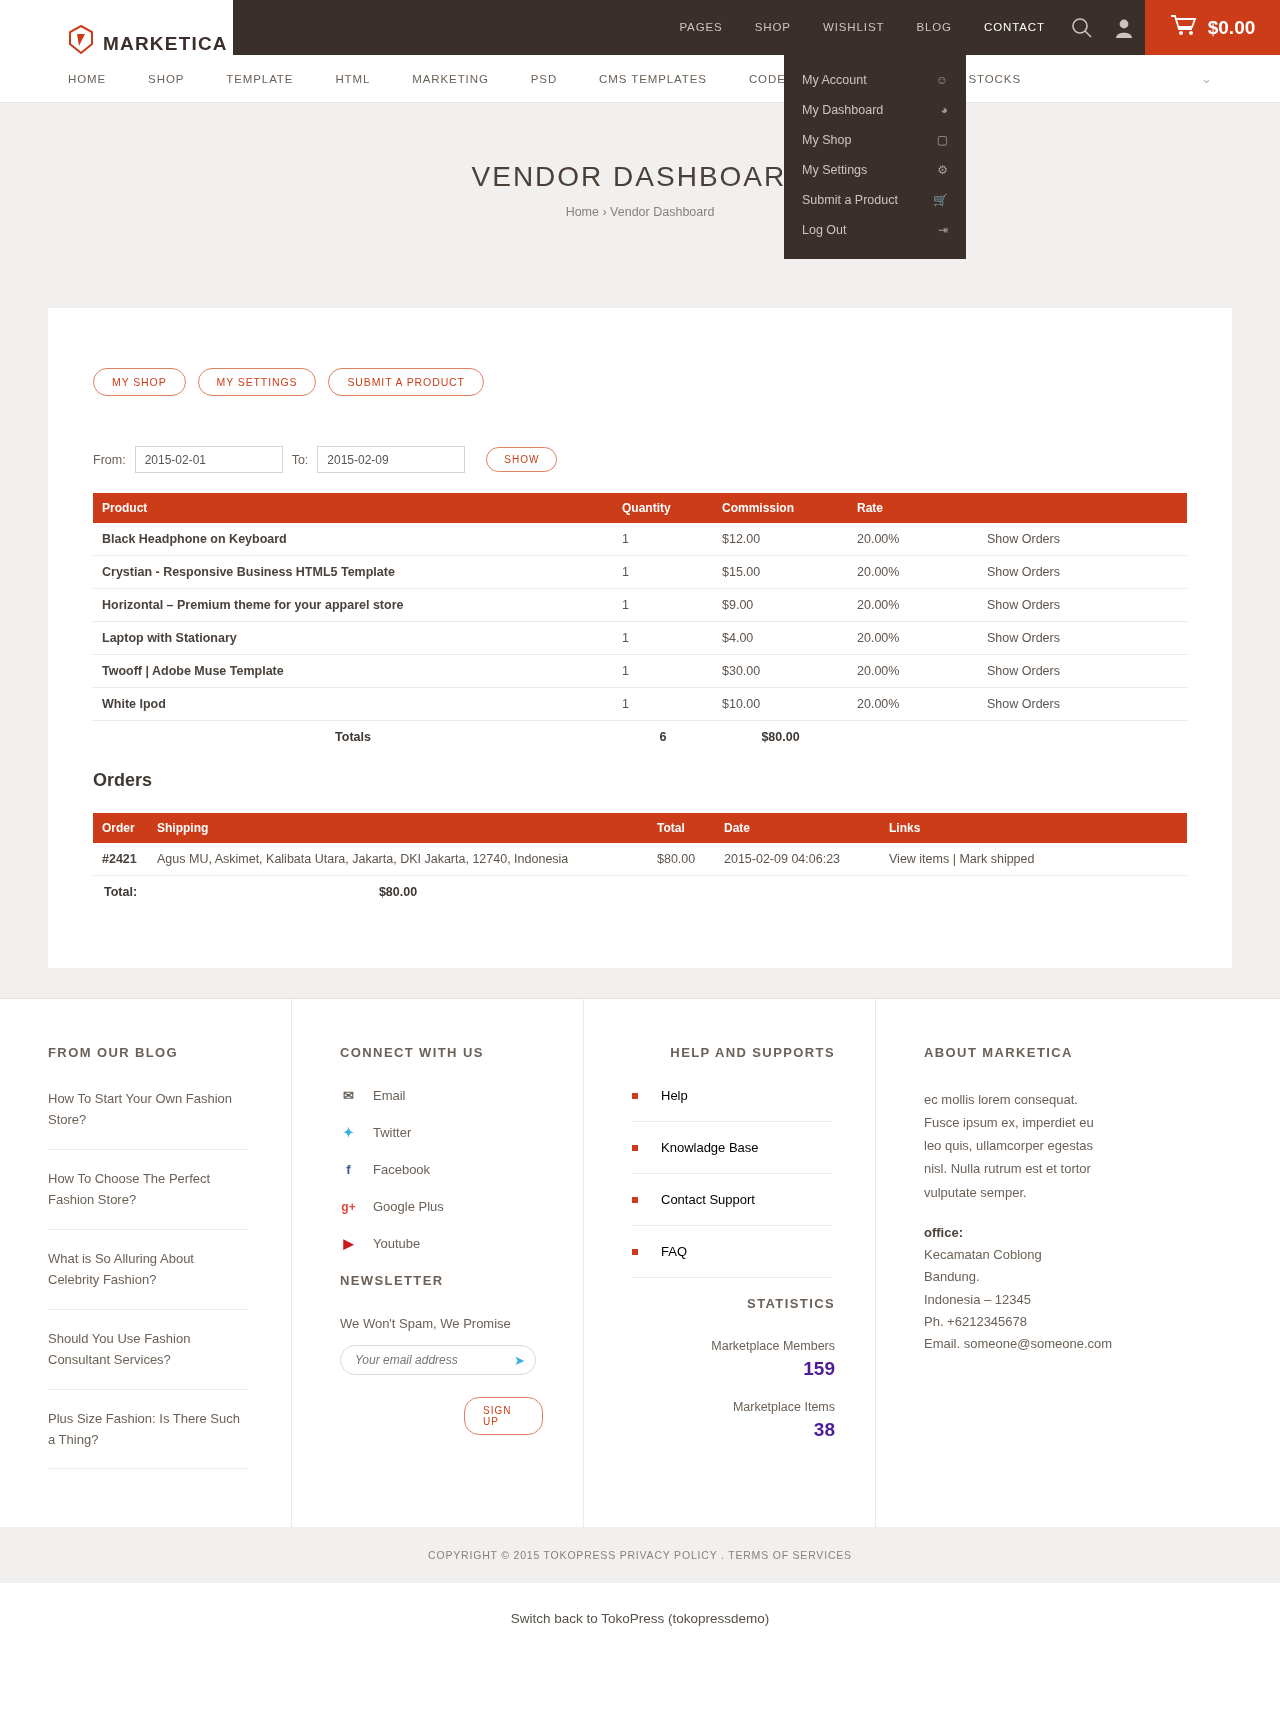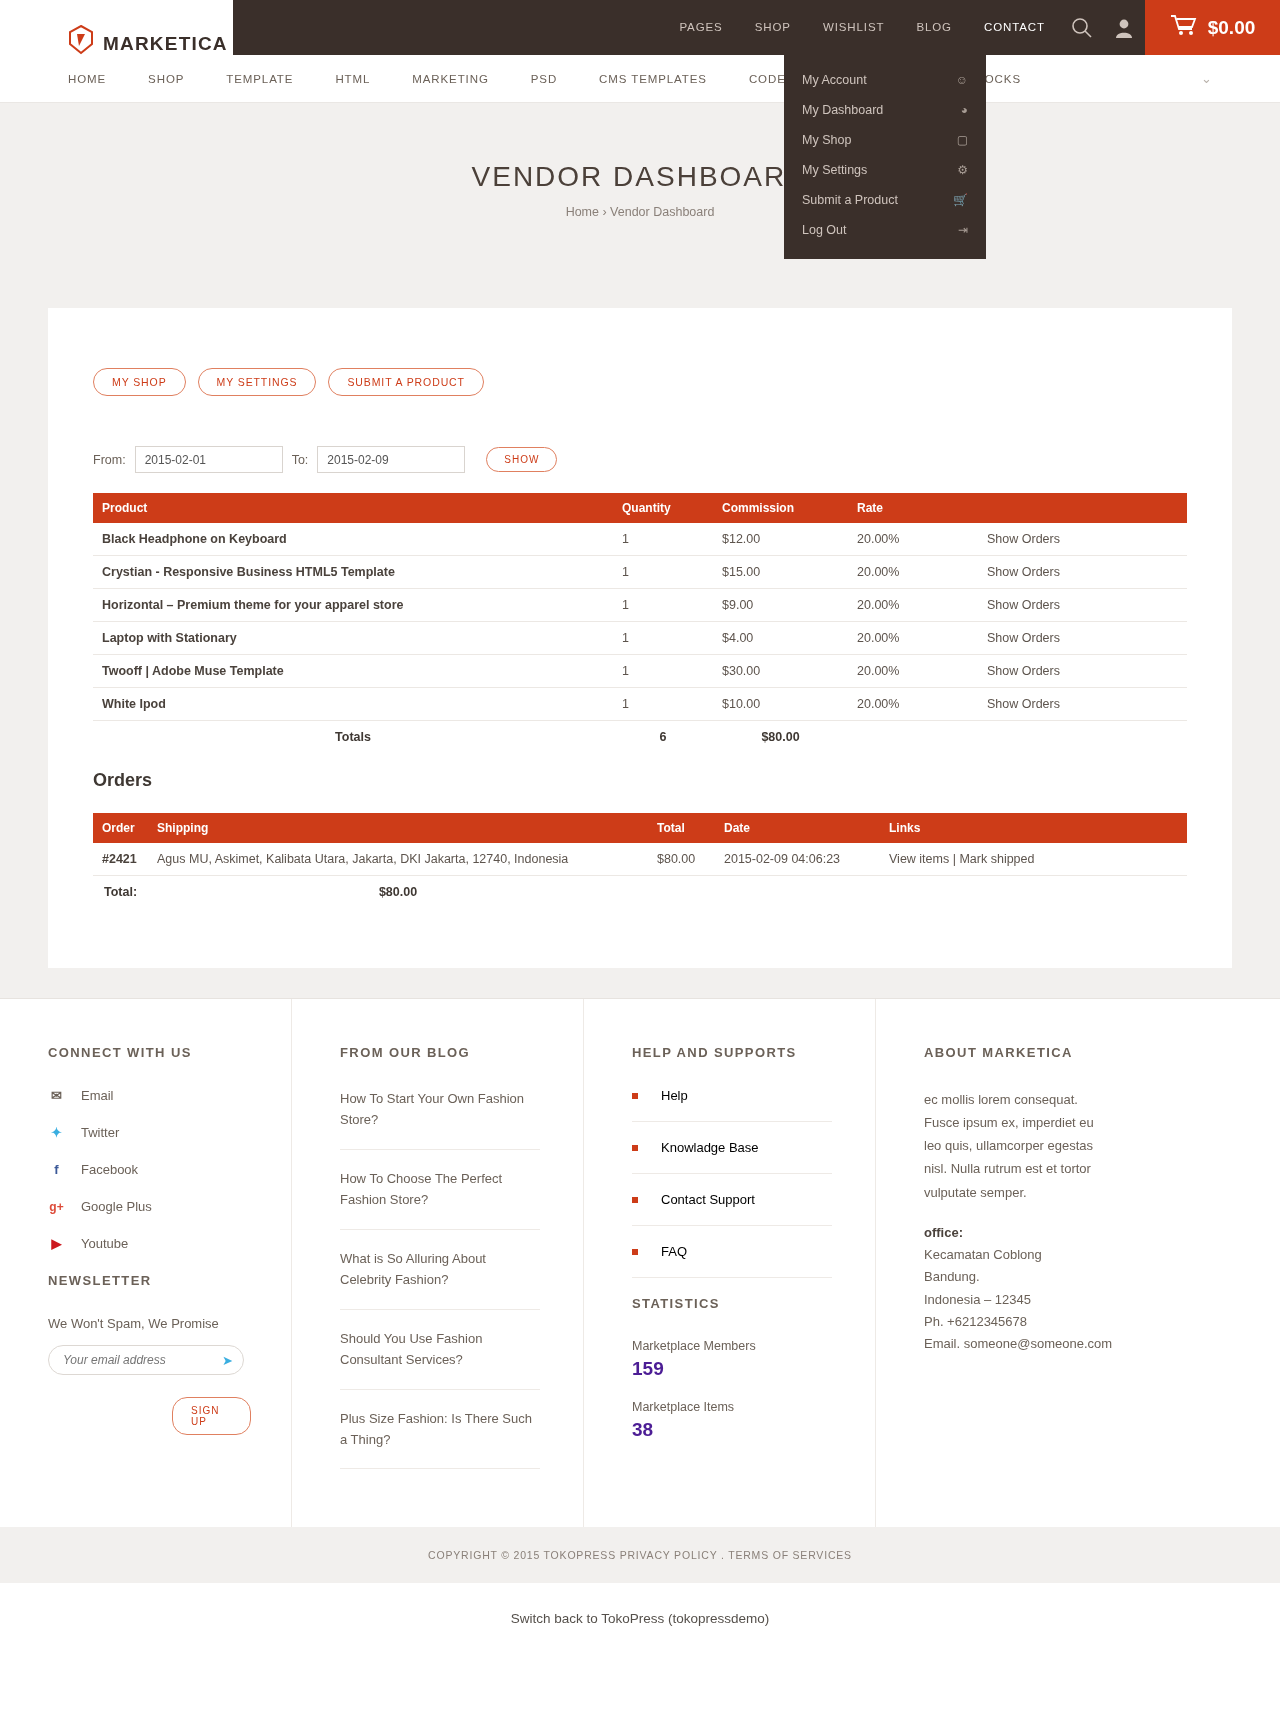--- a/index.html
+++ b/index.html
@@ -106,7 +106,7 @@
     position:absolute;
     top:55px;
     left:784px;
-    width:202px;
+    width:182px;
     background:#3a2f2a;
     z-index:40;
     padding:10px 0 14px 0;

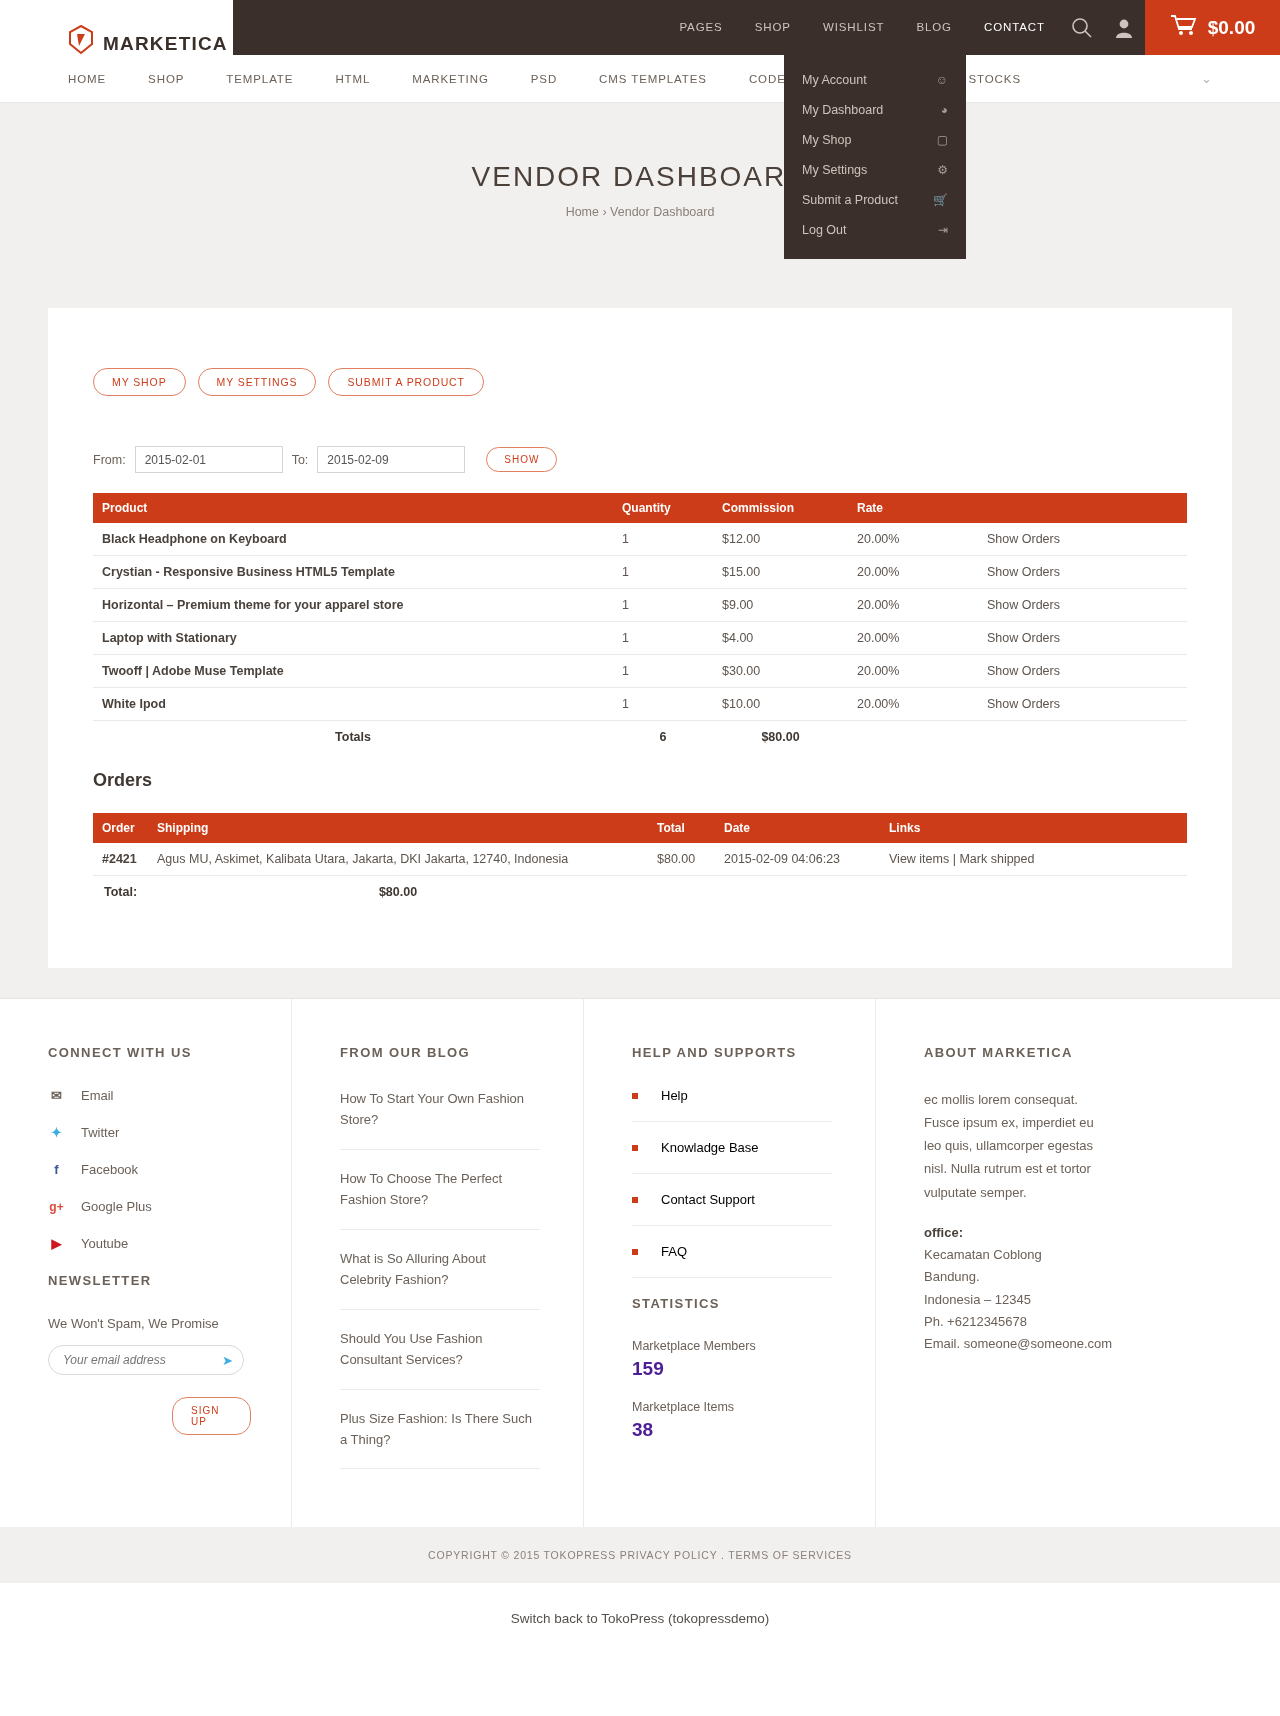--- a/index.html
+++ b/index.html
@@ -545,38 +545,6 @@
 
   <div class="footer">
 
-    <div class="fcol connect">
-      <h3>CONNECT WITH US</h3>
-      <div class="social">
-        <span class="sic" style="color:#6b6158">✉</span>
-        <span>Email</span>
-      </div>
-      <div class="social">
-        <span class="sic" style="color:#3aaee0">✦</span>
-        <span>Twitter</span>
-      </div>
-      <div class="social">
-        <span class="sic" style="color:#3b5998">f</span>
-        <span>Facebook</span>
-      </div>
-      <div class="social">
-        <span class="sic" style="color:#dd4b39;font-size:12px">g+</span>
-        <span>Google Plus</span>
-      </div>
-      <div class="social">
-        <span class="sic" style="color:#cc181e">▶</span>
-        <span>Youtube</span>
-      </div>
-
-      <h3 class="newsletter-h">NEWSLETTER</h3>
-      <div class="promise">We Won't Spam, We Promise</div>
-      <div class="email-wrap">
-        <input type="text" placeholder="Your email address" style="">
-        <span style="color:#3aaee0">➤</span>
-      </div>
-      <span class="signup">SIGN UP</span>
-    </div>
-
     <div class="fcol blog">
       <h3>FROM OUR BLOG</h3>
       <div class="blog-item">How To Start Your Own Fashion Store?</div>
@@ -584,6 +552,38 @@
       <div class="blog-item">What is So Alluring About Celebrity Fashion?</div>
       <div class="blog-item">Should You Use Fashion Consultant Services?</div>
       <div class="blog-item">Plus Size Fashion: Is There Such a Thing?</div>
+    </div>
+
+    <div class="fcol connect">
+      <h3>CONNECT WITH US</h3>
+      <div class="social">
+        <span class="sic" style="color:#6b6158">✉</span>
+        <span>Email</span>
+      </div>
+      <div class="social">
+        <span class="sic" style="color:#3aaee0">✦</span>
+        <span>Twitter</span>
+      </div>
+      <div class="social">
+        <span class="sic" style="color:#3b5998">f</span>
+        <span>Facebook</span>
+      </div>
+      <div class="social">
+        <span class="sic" style="color:#dd4b39;font-size:12px">g+</span>
+        <span>Google Plus</span>
+      </div>
+      <div class="social">
+        <span class="sic" style="color:#cc181e">▶</span>
+        <span>Youtube</span>
+      </div>
+
+      <h3 class="newsletter-h">NEWSLETTER</h3>
+      <div class="promise">We Won't Spam, We Promise</div>
+      <div class="email-wrap">
+        <input type="text" placeholder="Your email address" style="">
+        <span style="color:#3aaee0">➤</span>
+      </div>
+      <span class="signup">SIGN UP</span>
     </div>
 
     <div class="fcol help">

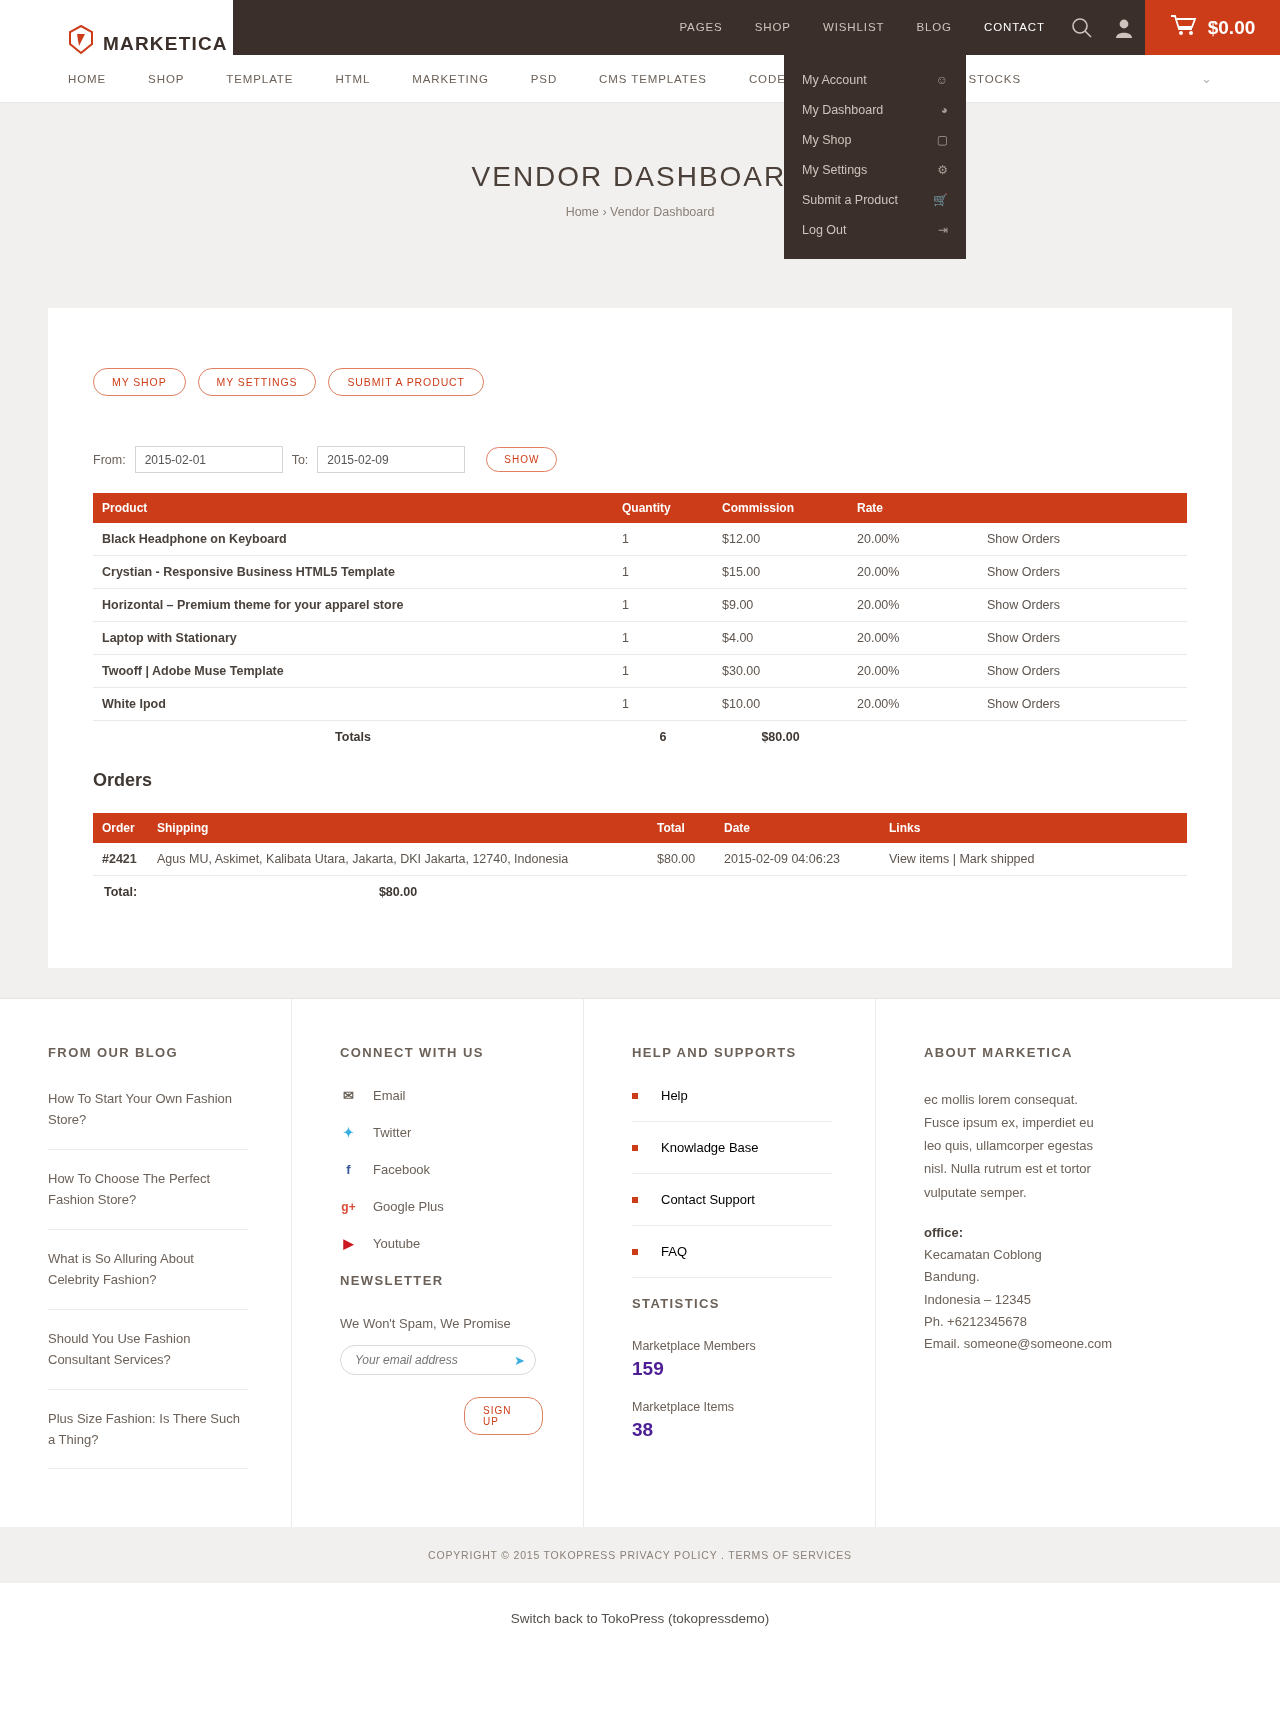--- a/index.html
+++ b/index.html
@@ -241,7 +241,7 @@
   }
   .fcol.blog { width:292px; }
   .fcol.connect { width:292px; }
-  .fcol.help { width:292px; }
+  .fcol.help { width:292px;text-align:right; }
   .fcol.about { width:404px; }
   .blog-item {
     border-bottom:1px solid #eeeae6;

